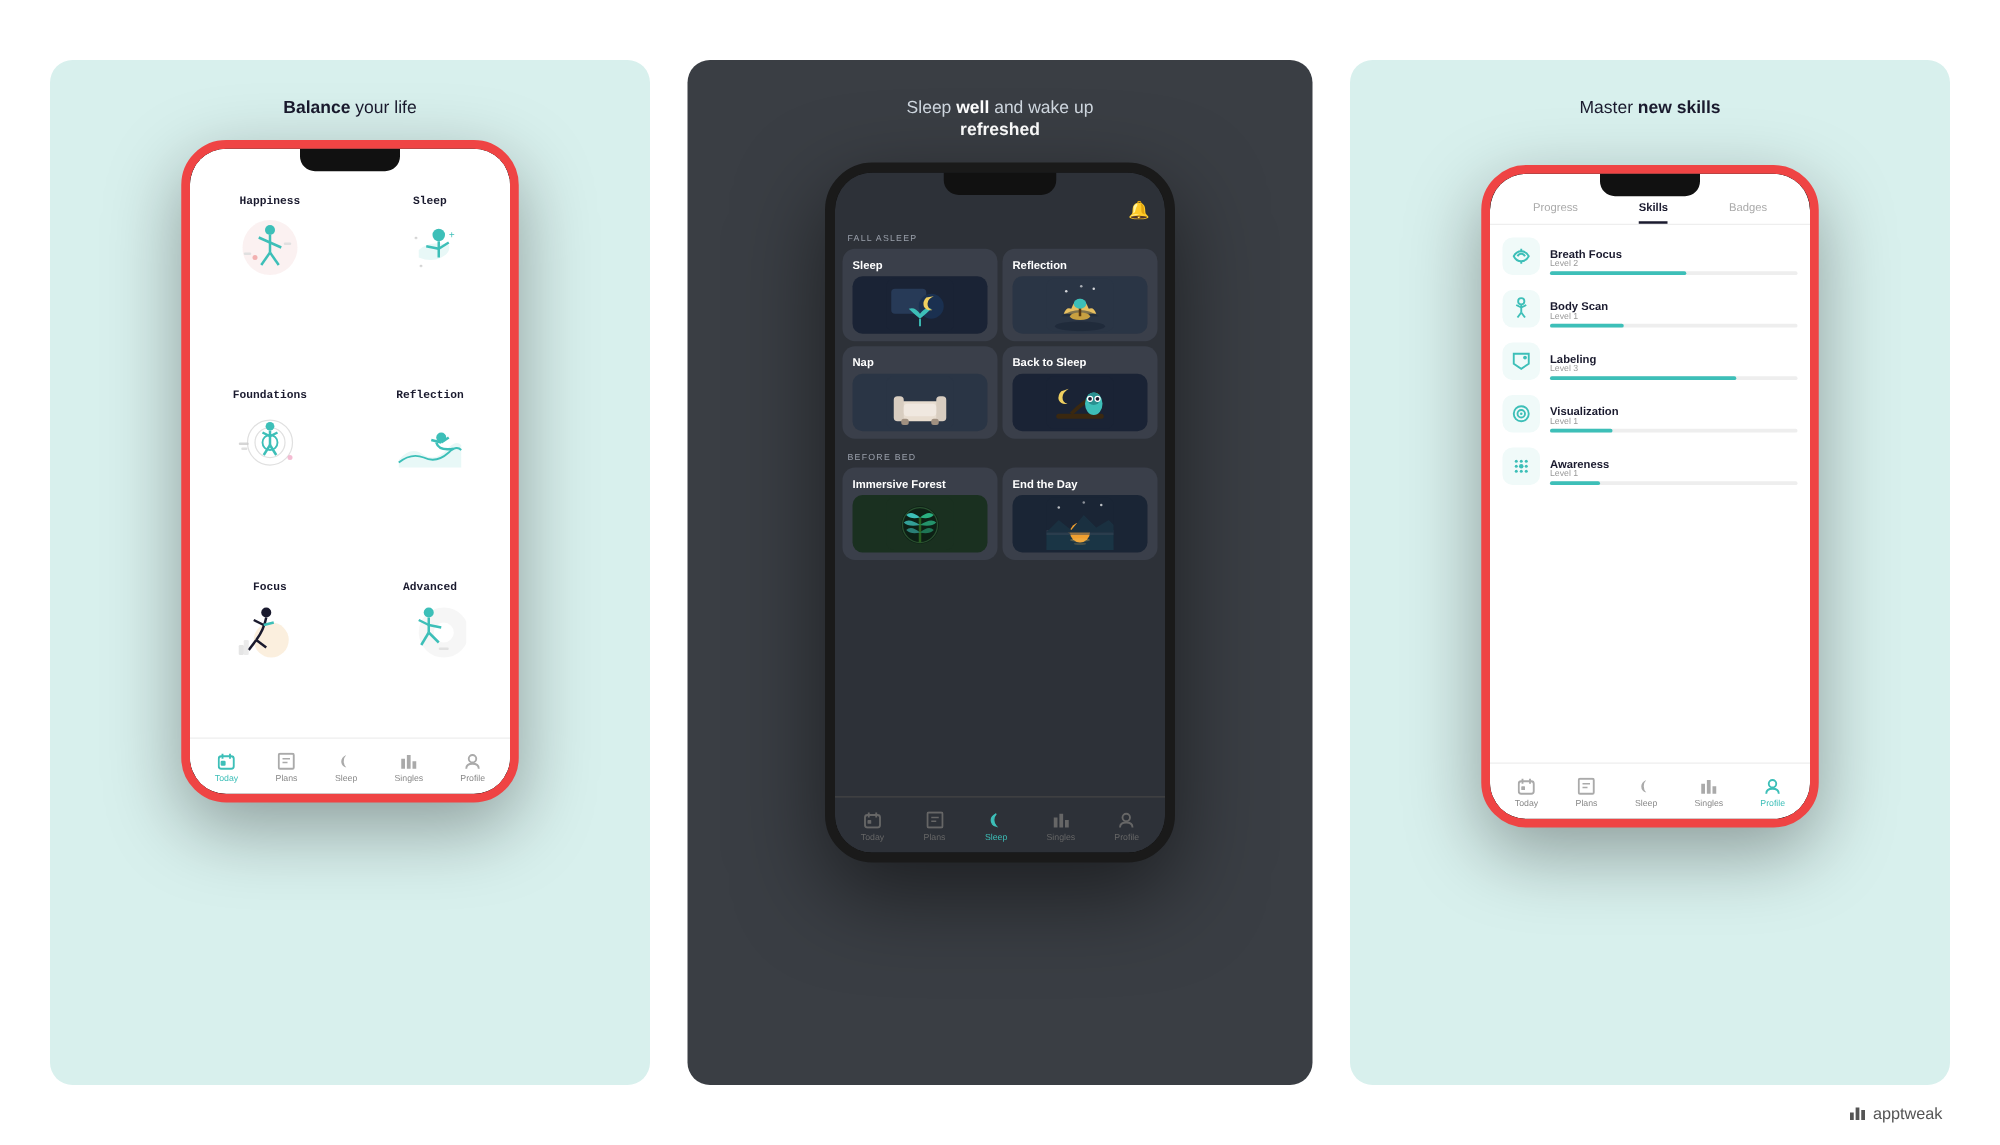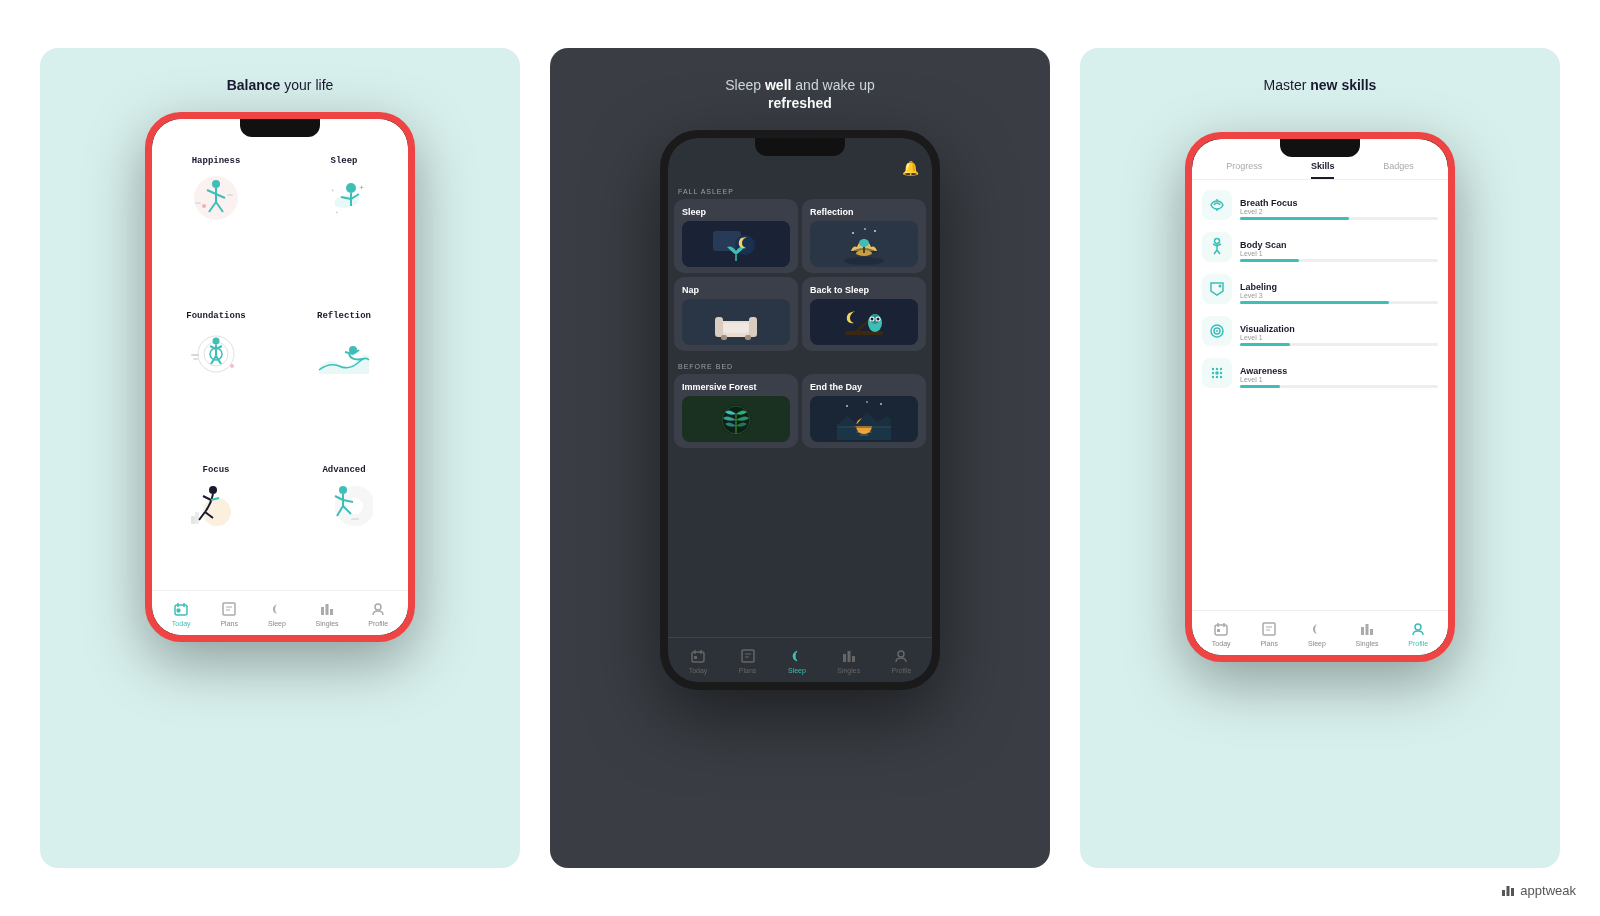--- a/index.html
+++ b/index.html
@@ -297,7 +297,7 @@
     .watermark {
       position: absolute;
       bottom: 18px;
-      right: 24px;
+      right: 46px;
       font-size: 13px;
       color: #555;
       font-weight: 500;

